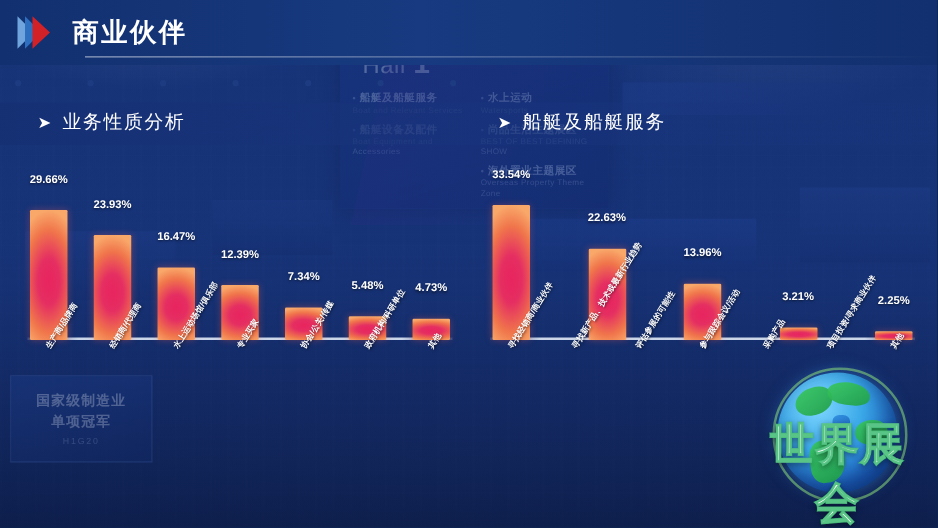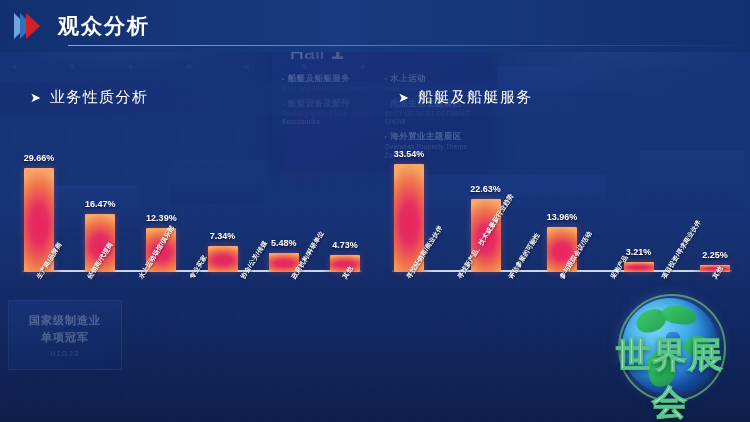--- a/index.html
+++ b/index.html
@@ -318,7 +318,7 @@
       <div class="chev chev2"></div>
       <div class="chev chev3"></div>
     </div>
-    <div class="header-title">观众分析</div>
+    <div class="header-title">商业伙伴</div>
     <div class="header-rule"></div>
   </div>
 

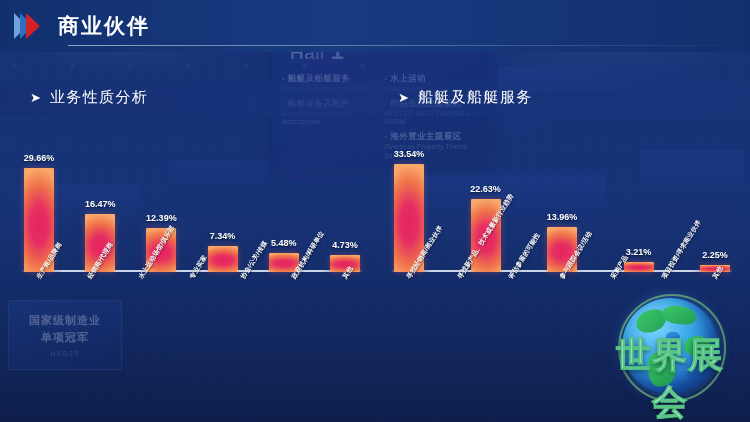--- a/index.html
+++ b/index.html
@@ -189,7 +189,7 @@
   }
   .bar-val {
     color: #ffffff; font-size: 9px; font-weight: 700;
-    margin-bottom: 5px; white-space: nowrap;
+    margin-bottom: 20px; white-space: nowrap;
     text-shadow: 0 1px 2px rgba(0,0,0,.55);
   }
   .bar {

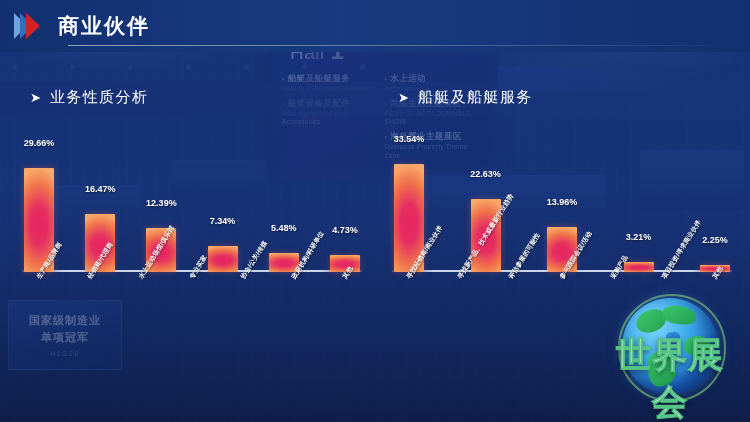--- a/index.html
+++ b/index.html
@@ -350,6 +350,10 @@
           <div class="bar" style="height: 104.259px;"></div>
         </div>
         <div class="bar-wrap">
+          <div class="bar-val">23.93%</div>
+          <div class="bar" style="height: 84.1176px;"></div>
+        </div>
+        <div class="bar-wrap">
           <div class="bar-val">16.47%</div>
           <div class="bar" style="height: 57.8945px;"></div>
         </div>

